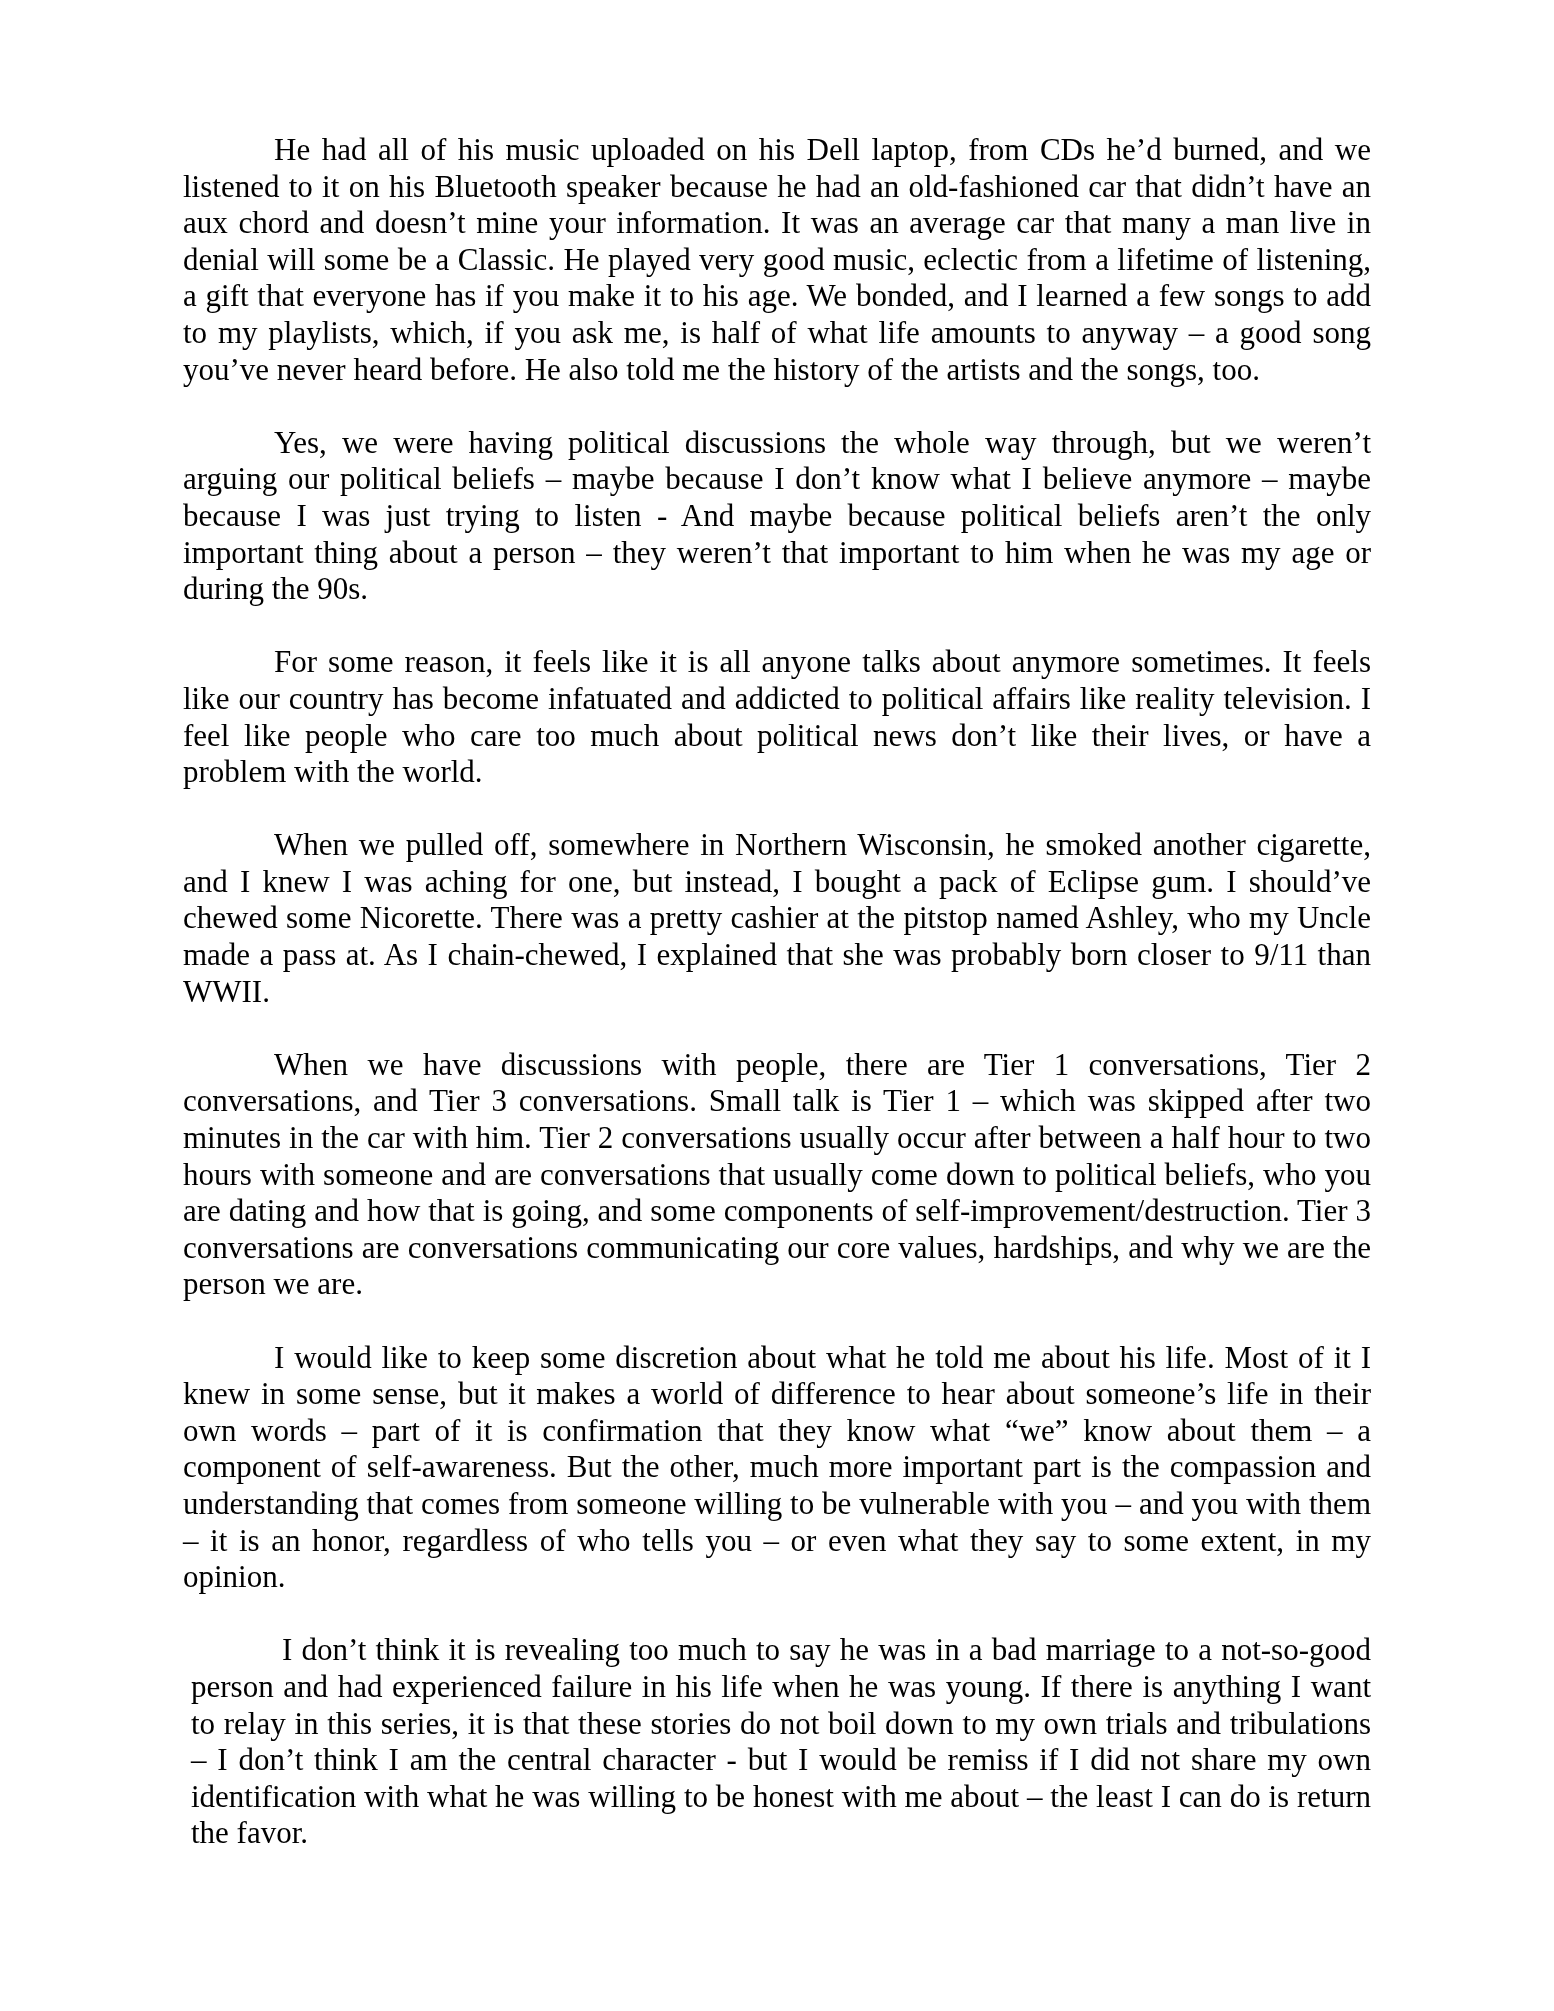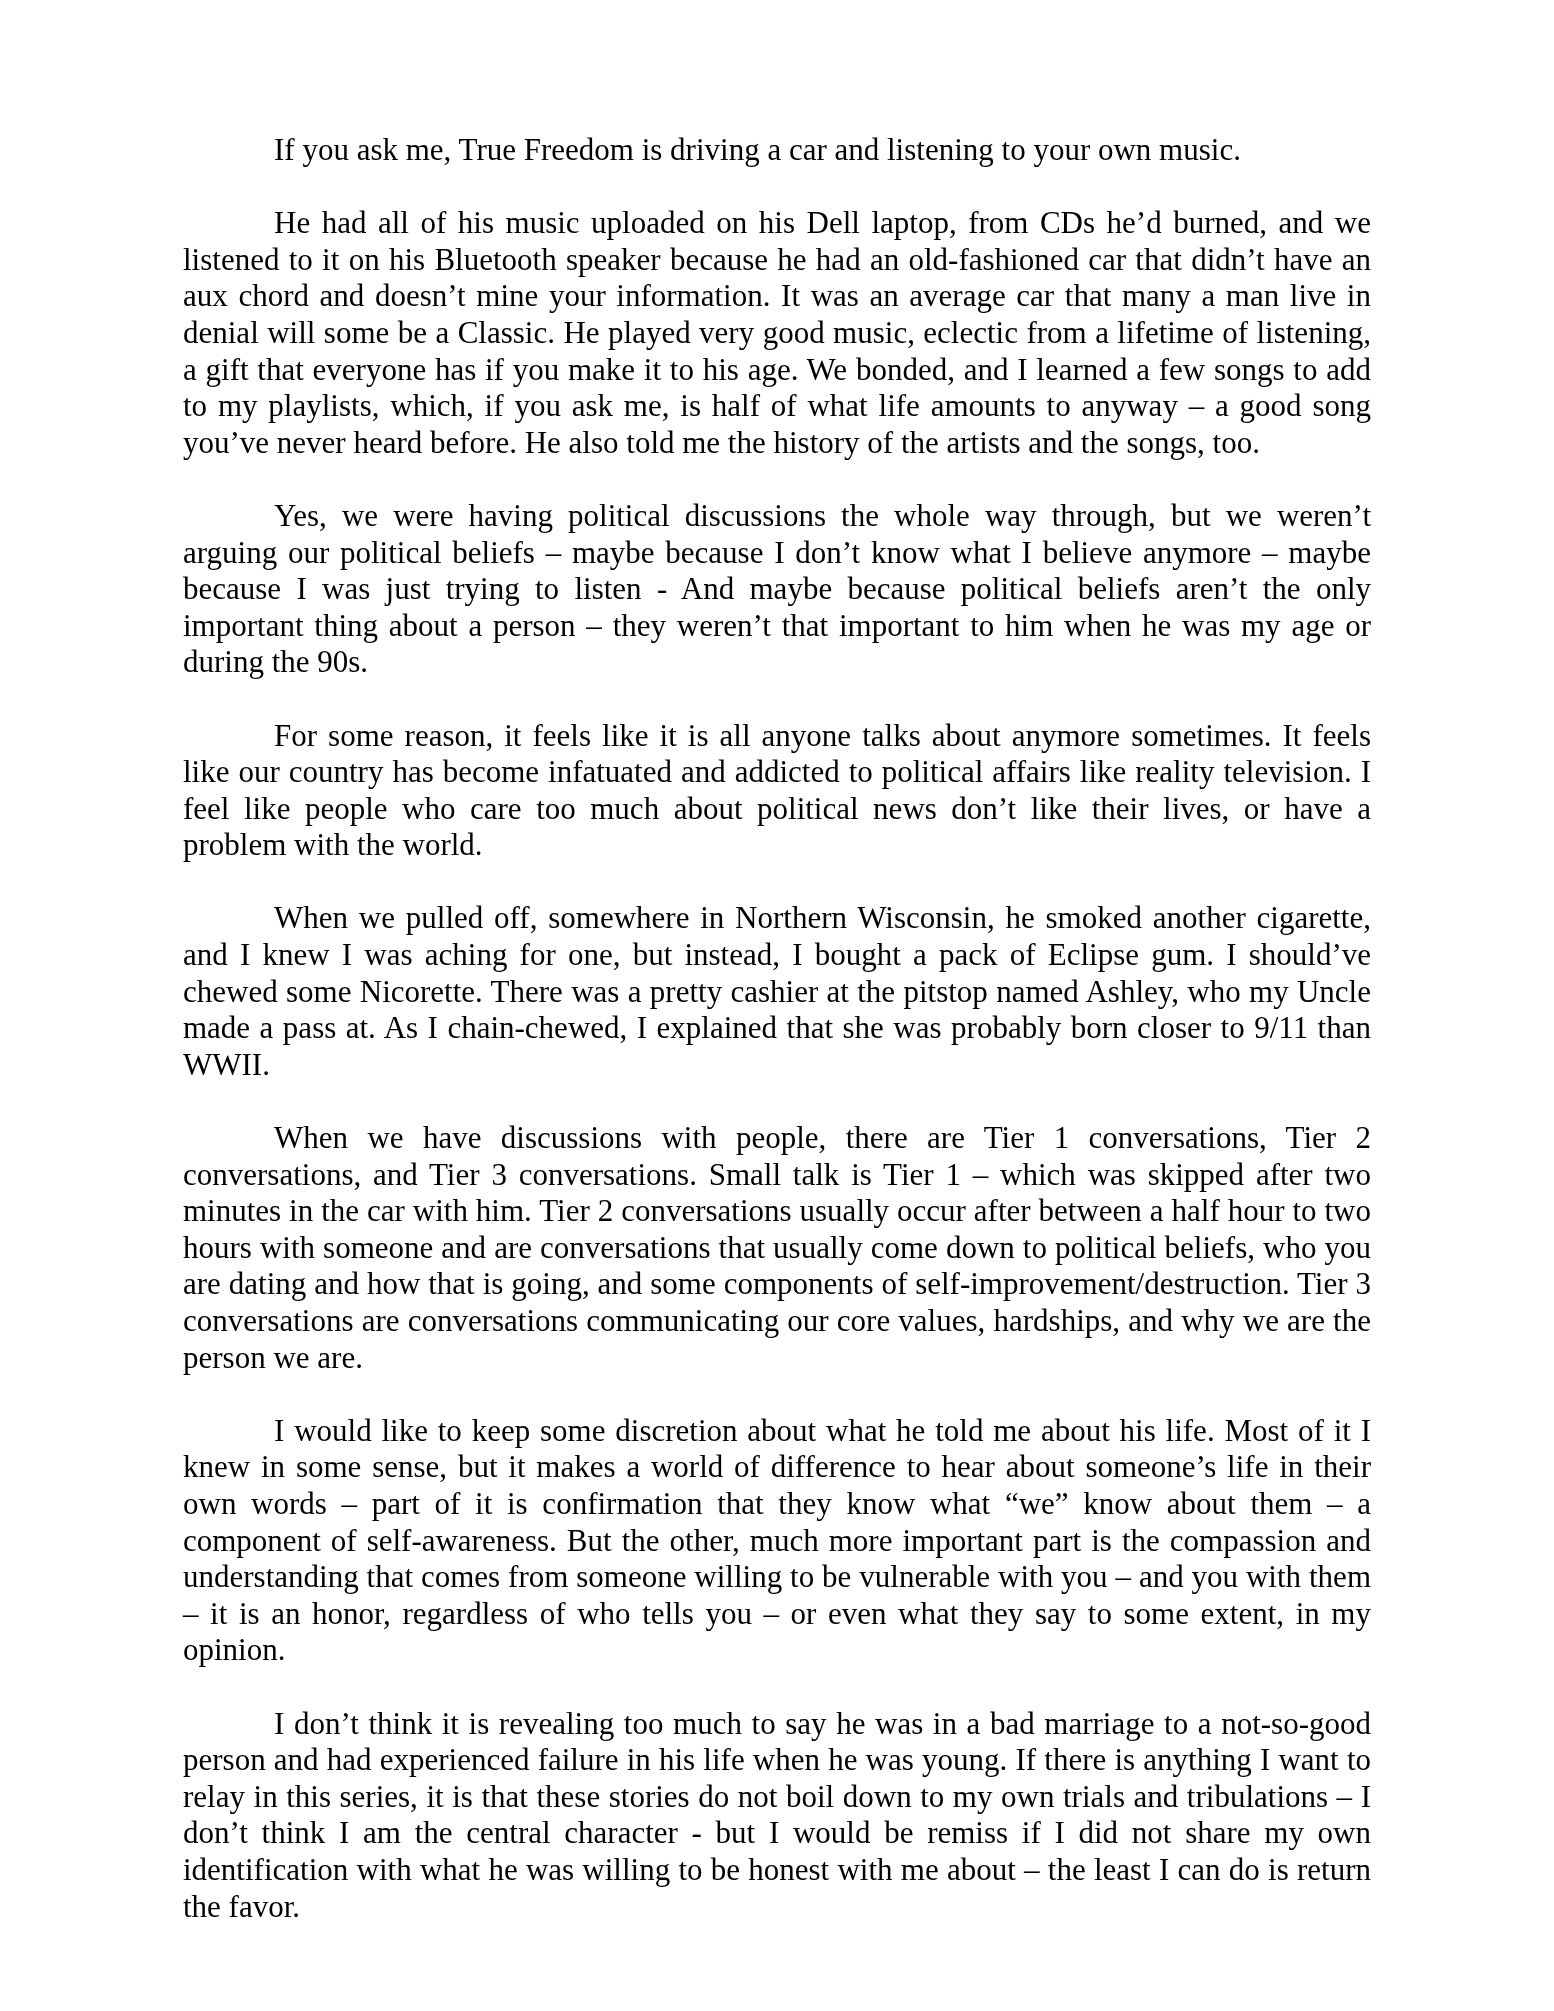--- a/index.html
+++ b/index.html
@@ -33,7 +33,6 @@
 <body>
 
 <div class="page">
-  <p>If you ask me, True Freedom is driving a car and listening to your own music.</p>
   <p>He had all of his music uploaded on his Dell laptop, from CDs he’d burned, and we listened to it on his Bluetooth speaker because he had an old-fashioned car that didn’t have an aux chord and doesn’t mine your information. It was an average car that many a man live in denial will some be a Classic. He played very good music, eclectic from a lifetime of listening, a gift that everyone has if you make it to his age. We bonded, and I learned a few songs to add to my playlists, which, if you ask me, is half of what life amounts to anyway – a good song you’ve never heard before. He also told me the history of the artists and the songs, too.</p>
   <p>Yes, we were having political discussions the whole way through, but we weren’t arguing our political beliefs – maybe because I don’t know what I believe anymore – maybe because I was just trying to listen - And maybe because political beliefs aren’t the only important thing about a person – they weren’t that important to him when he was my age or during the 90s.</p>
   <p>For some reason, it feels like it is all anyone talks about anymore sometimes. It feels like our country has become infatuated and addicted to political affairs like reality television. I feel like people who care too much about political news don’t like their lives, or have a problem with the world.</p>

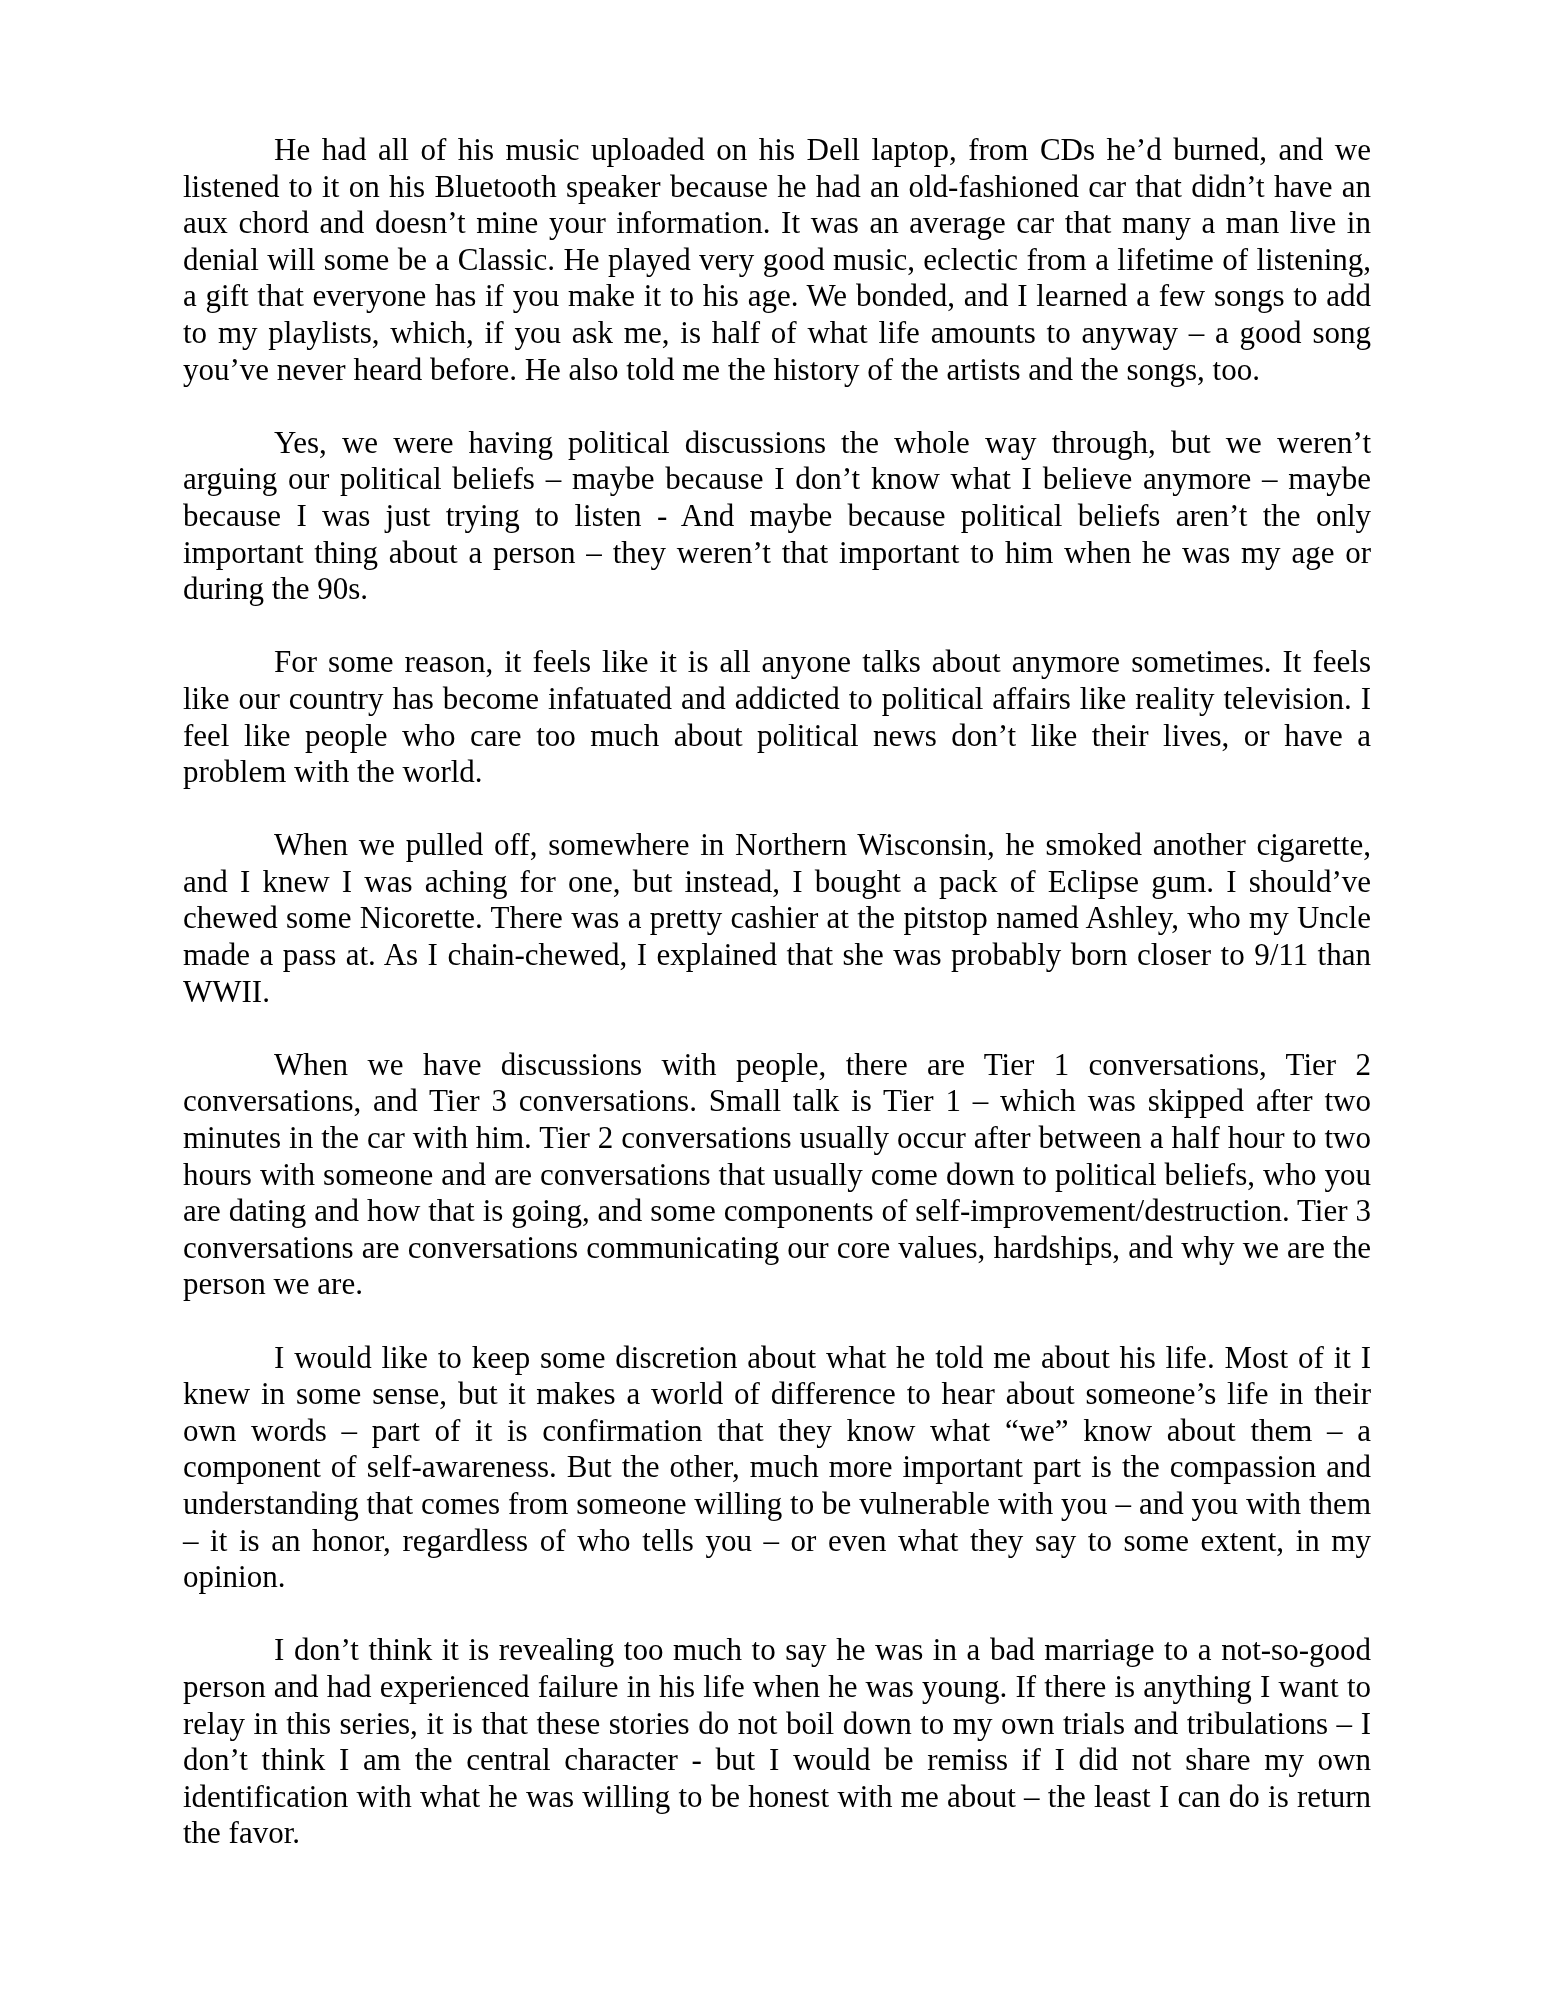--- a/index.html
+++ b/index.html
@@ -27,6 +27,7 @@
   }
   .page p:last-child {
     margin-bottom: 0;
+    margin-left: 8px;
   }
 </style>
 </head>

